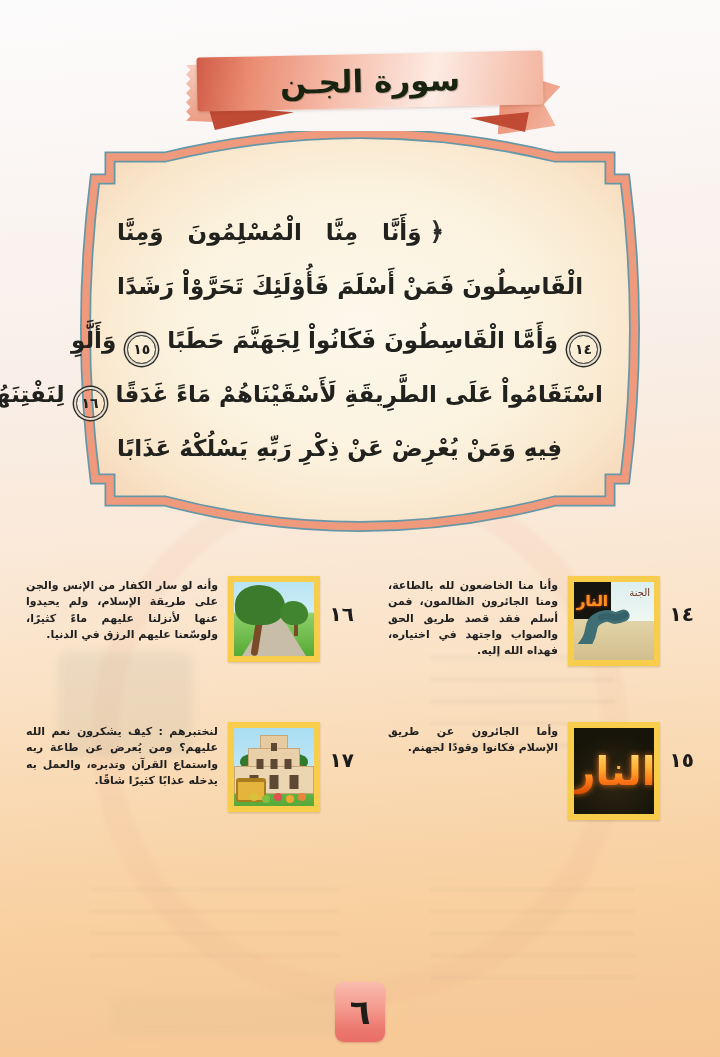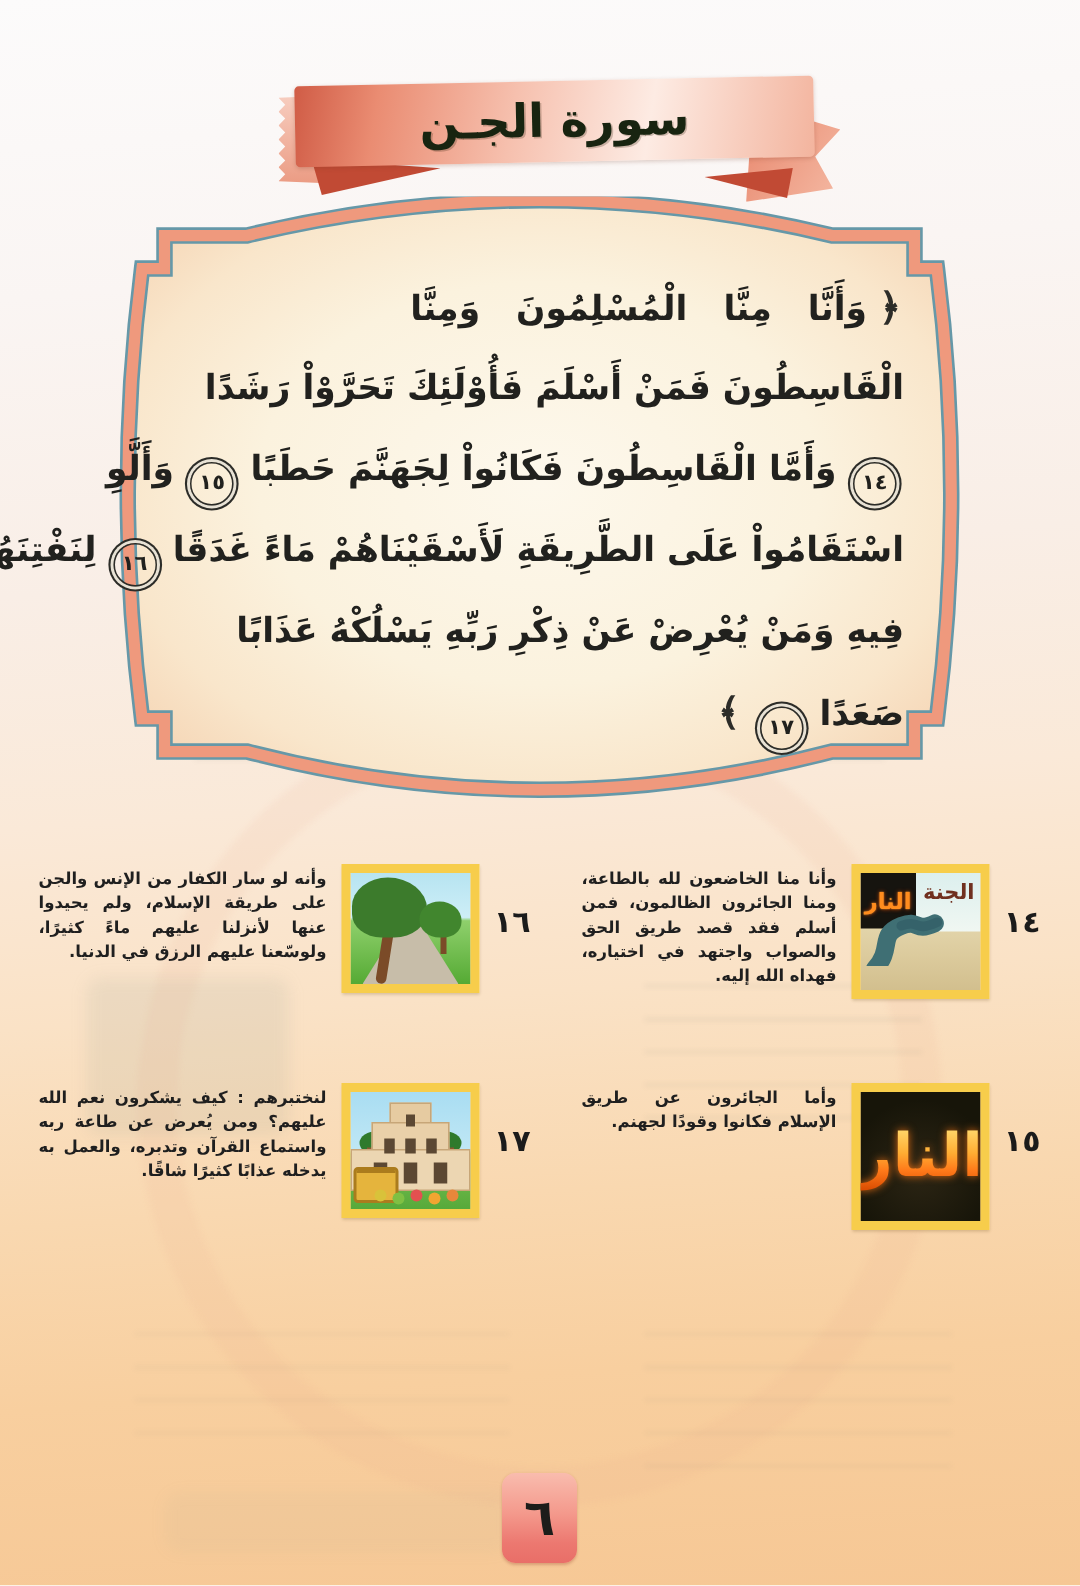--- a/index.html
+++ b/index.html
@@ -65,7 +65,7 @@
   .quran{
     position:absolute; top:34px; left:44px; right:44px; bottom:18px;
     display:flex; flex-direction:column; justify-content:center;
-    direction:rtl; text-align:right; z-index:2;
+    direction:rtl; text-align:left; z-index:2;
   }
   .qline{
     white-space:nowrap; font-size:23px; font-weight:bold; color:#21211e;

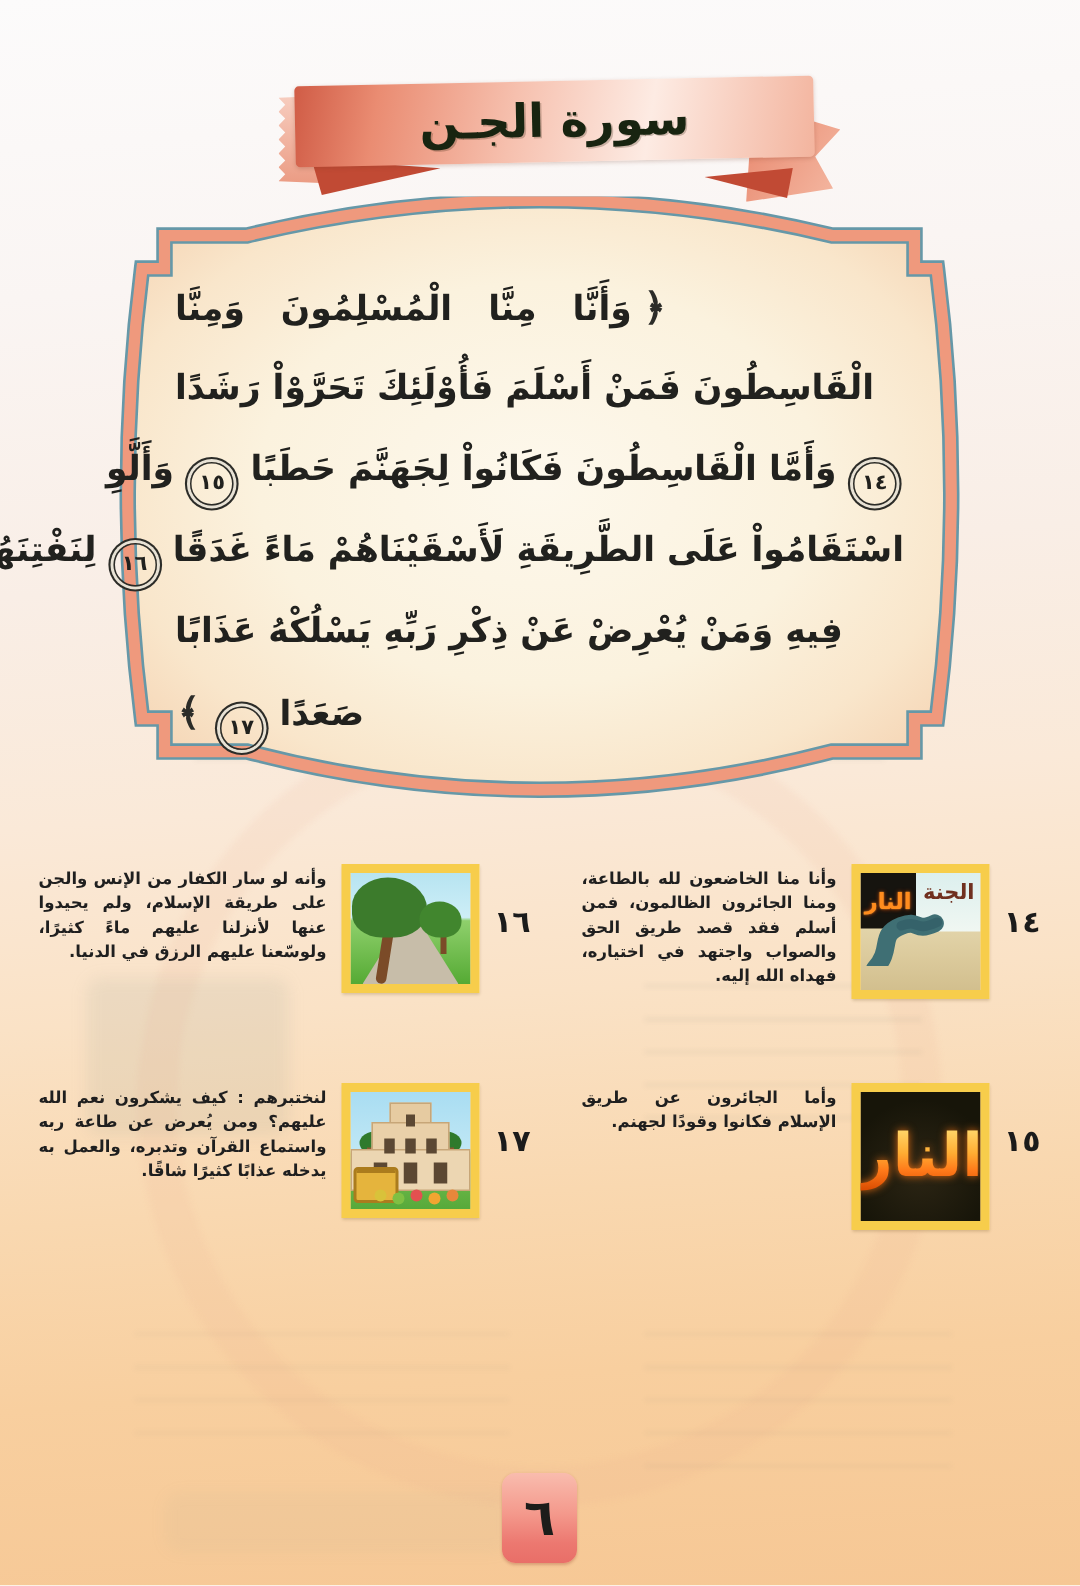--- a/index.html
+++ b/index.html
@@ -231,7 +231,6 @@
         <div class="qline"><span class="aya">١٤</span><span class="qtext">وَأَمَّا الْقَاسِطُونَ فَكَانُواْ لِجَهَنَّمَ حَطَبًا</span><span class="aya">١٥</span><span class="qtext">وَأَلَّوِ</span></div>
         <div class="qline"><span class="qtext">اسْتَقَامُواْ عَلَى الطَّرِيقَةِ لَأَسْقَيْنَاهُمْ مَاءً غَدَقًا</span><span class="aya">١٦</span><span class="qtext">لِنَفْتِنَهُمْ</span></div>
         <div class="qline"><span class="qtext">فِيهِ وَمَنْ يُعْرِضْ عَنْ ذِكْرِ رَبِّهِ يَسْلُكْهُ عَذَابًا</span></div>
-        <div class="qline"><span class="qtext">صَعَدًا</span><span class="aya">١٧</span><span class="qbracket">﴾</span></div>
       </div>
   </div>
 

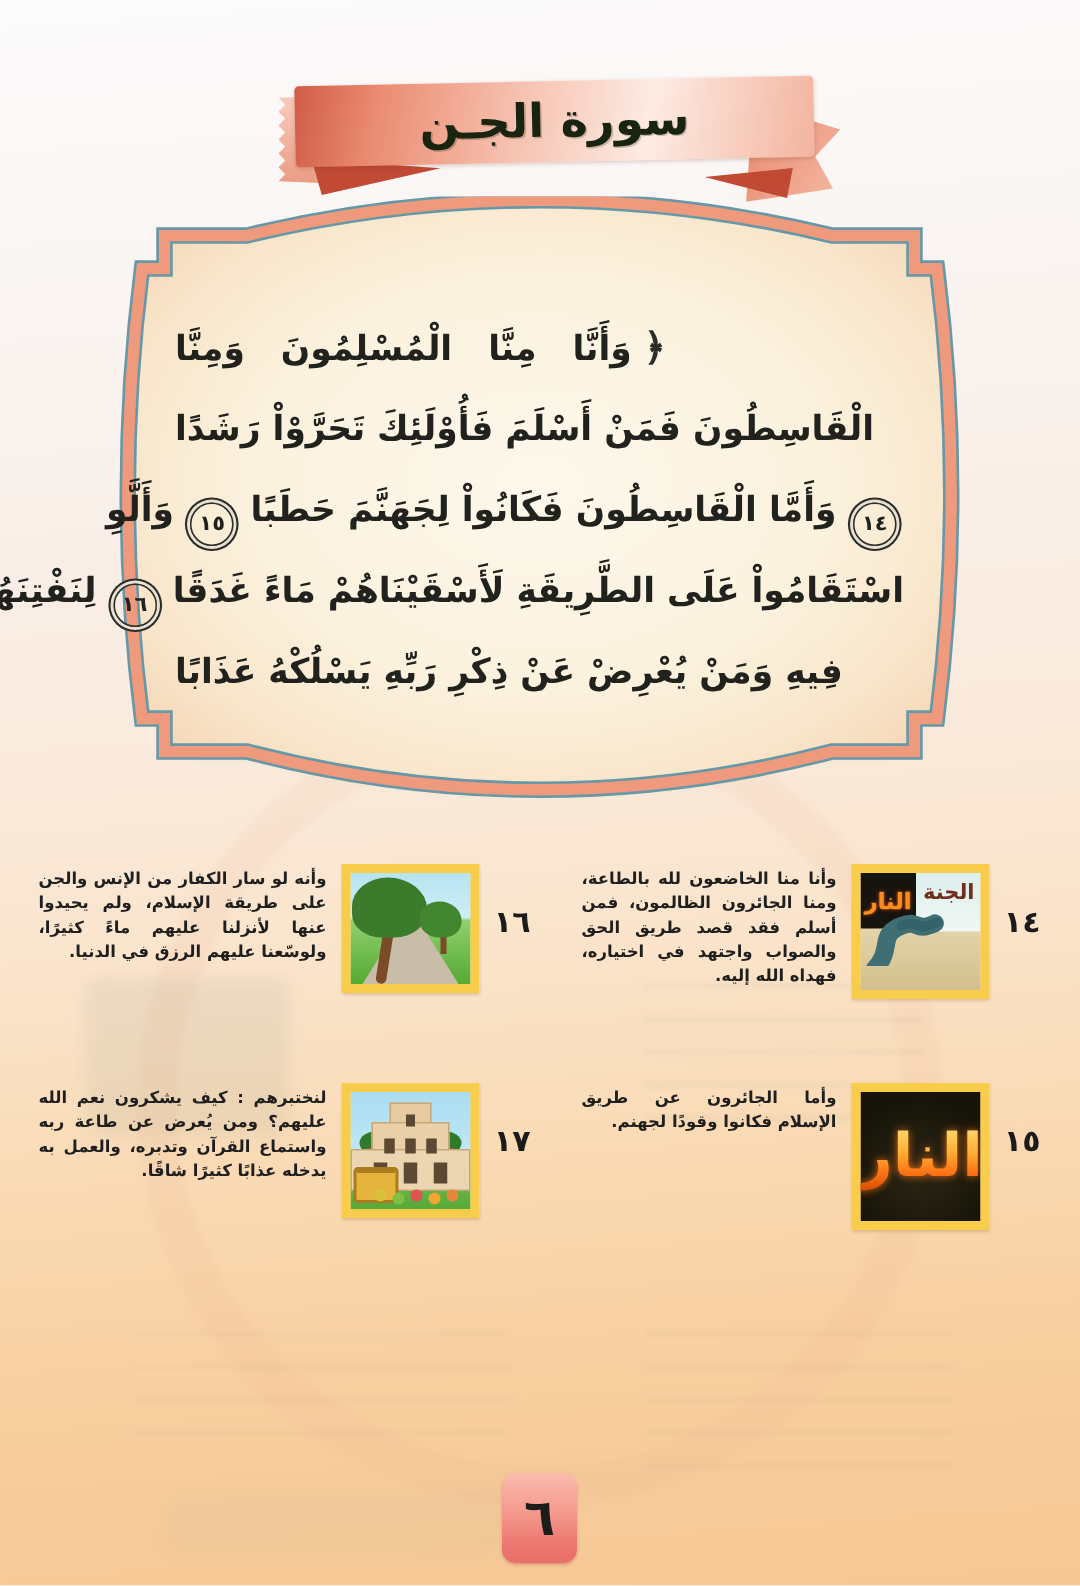--- a/index.html
+++ b/index.html
@@ -113,7 +113,7 @@
            display:flex; align-items:center; justify-content:center; }
   .f-fire-label{ font-size:15px; font-weight:bold; color:#ff8c1e;
                  text-shadow:0 0 3px #c33d00, 0 0 1px #ffd34d; }
-  .f-paradise-label{ position:absolute; top:7%; right:5%; font-size:14px; font-weight:bold; color:#70301f; }
+  .f-paradise-label{ position:absolute; top:7%; right:5%; font-size:10px; font-weight:normal; color:#70301f; }
   .f-road{ position:absolute; inset:0; }
 
   

